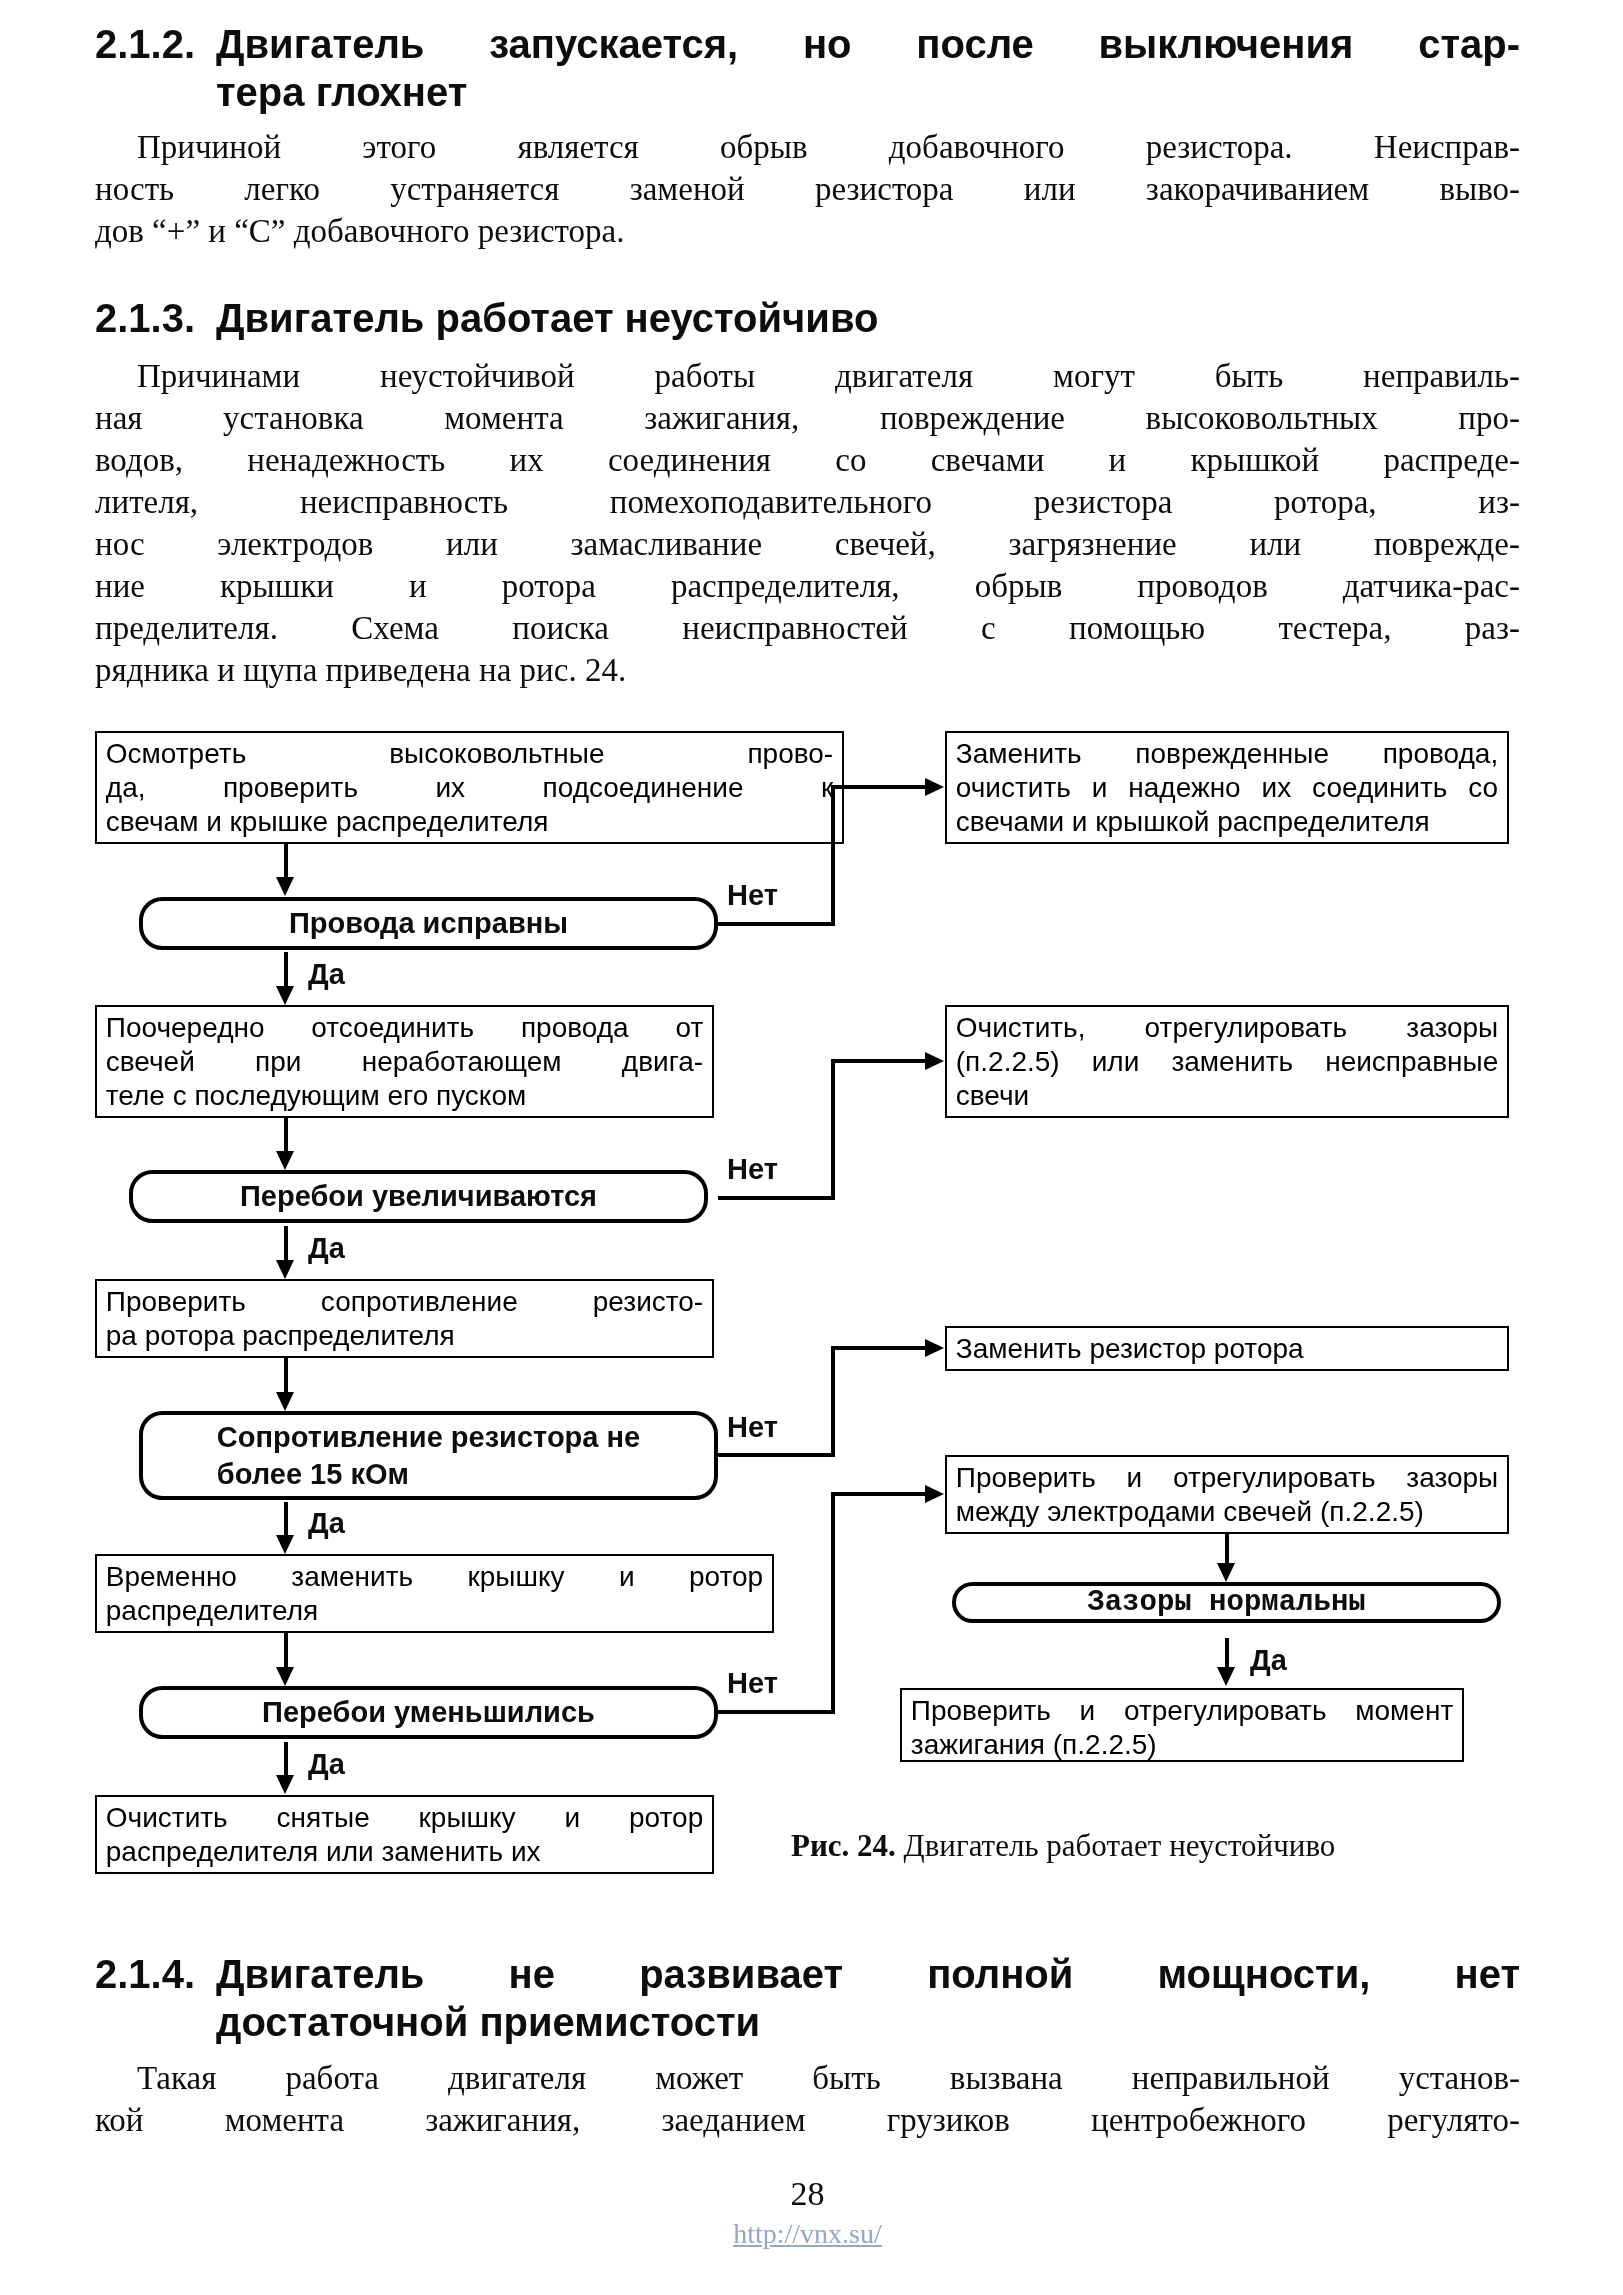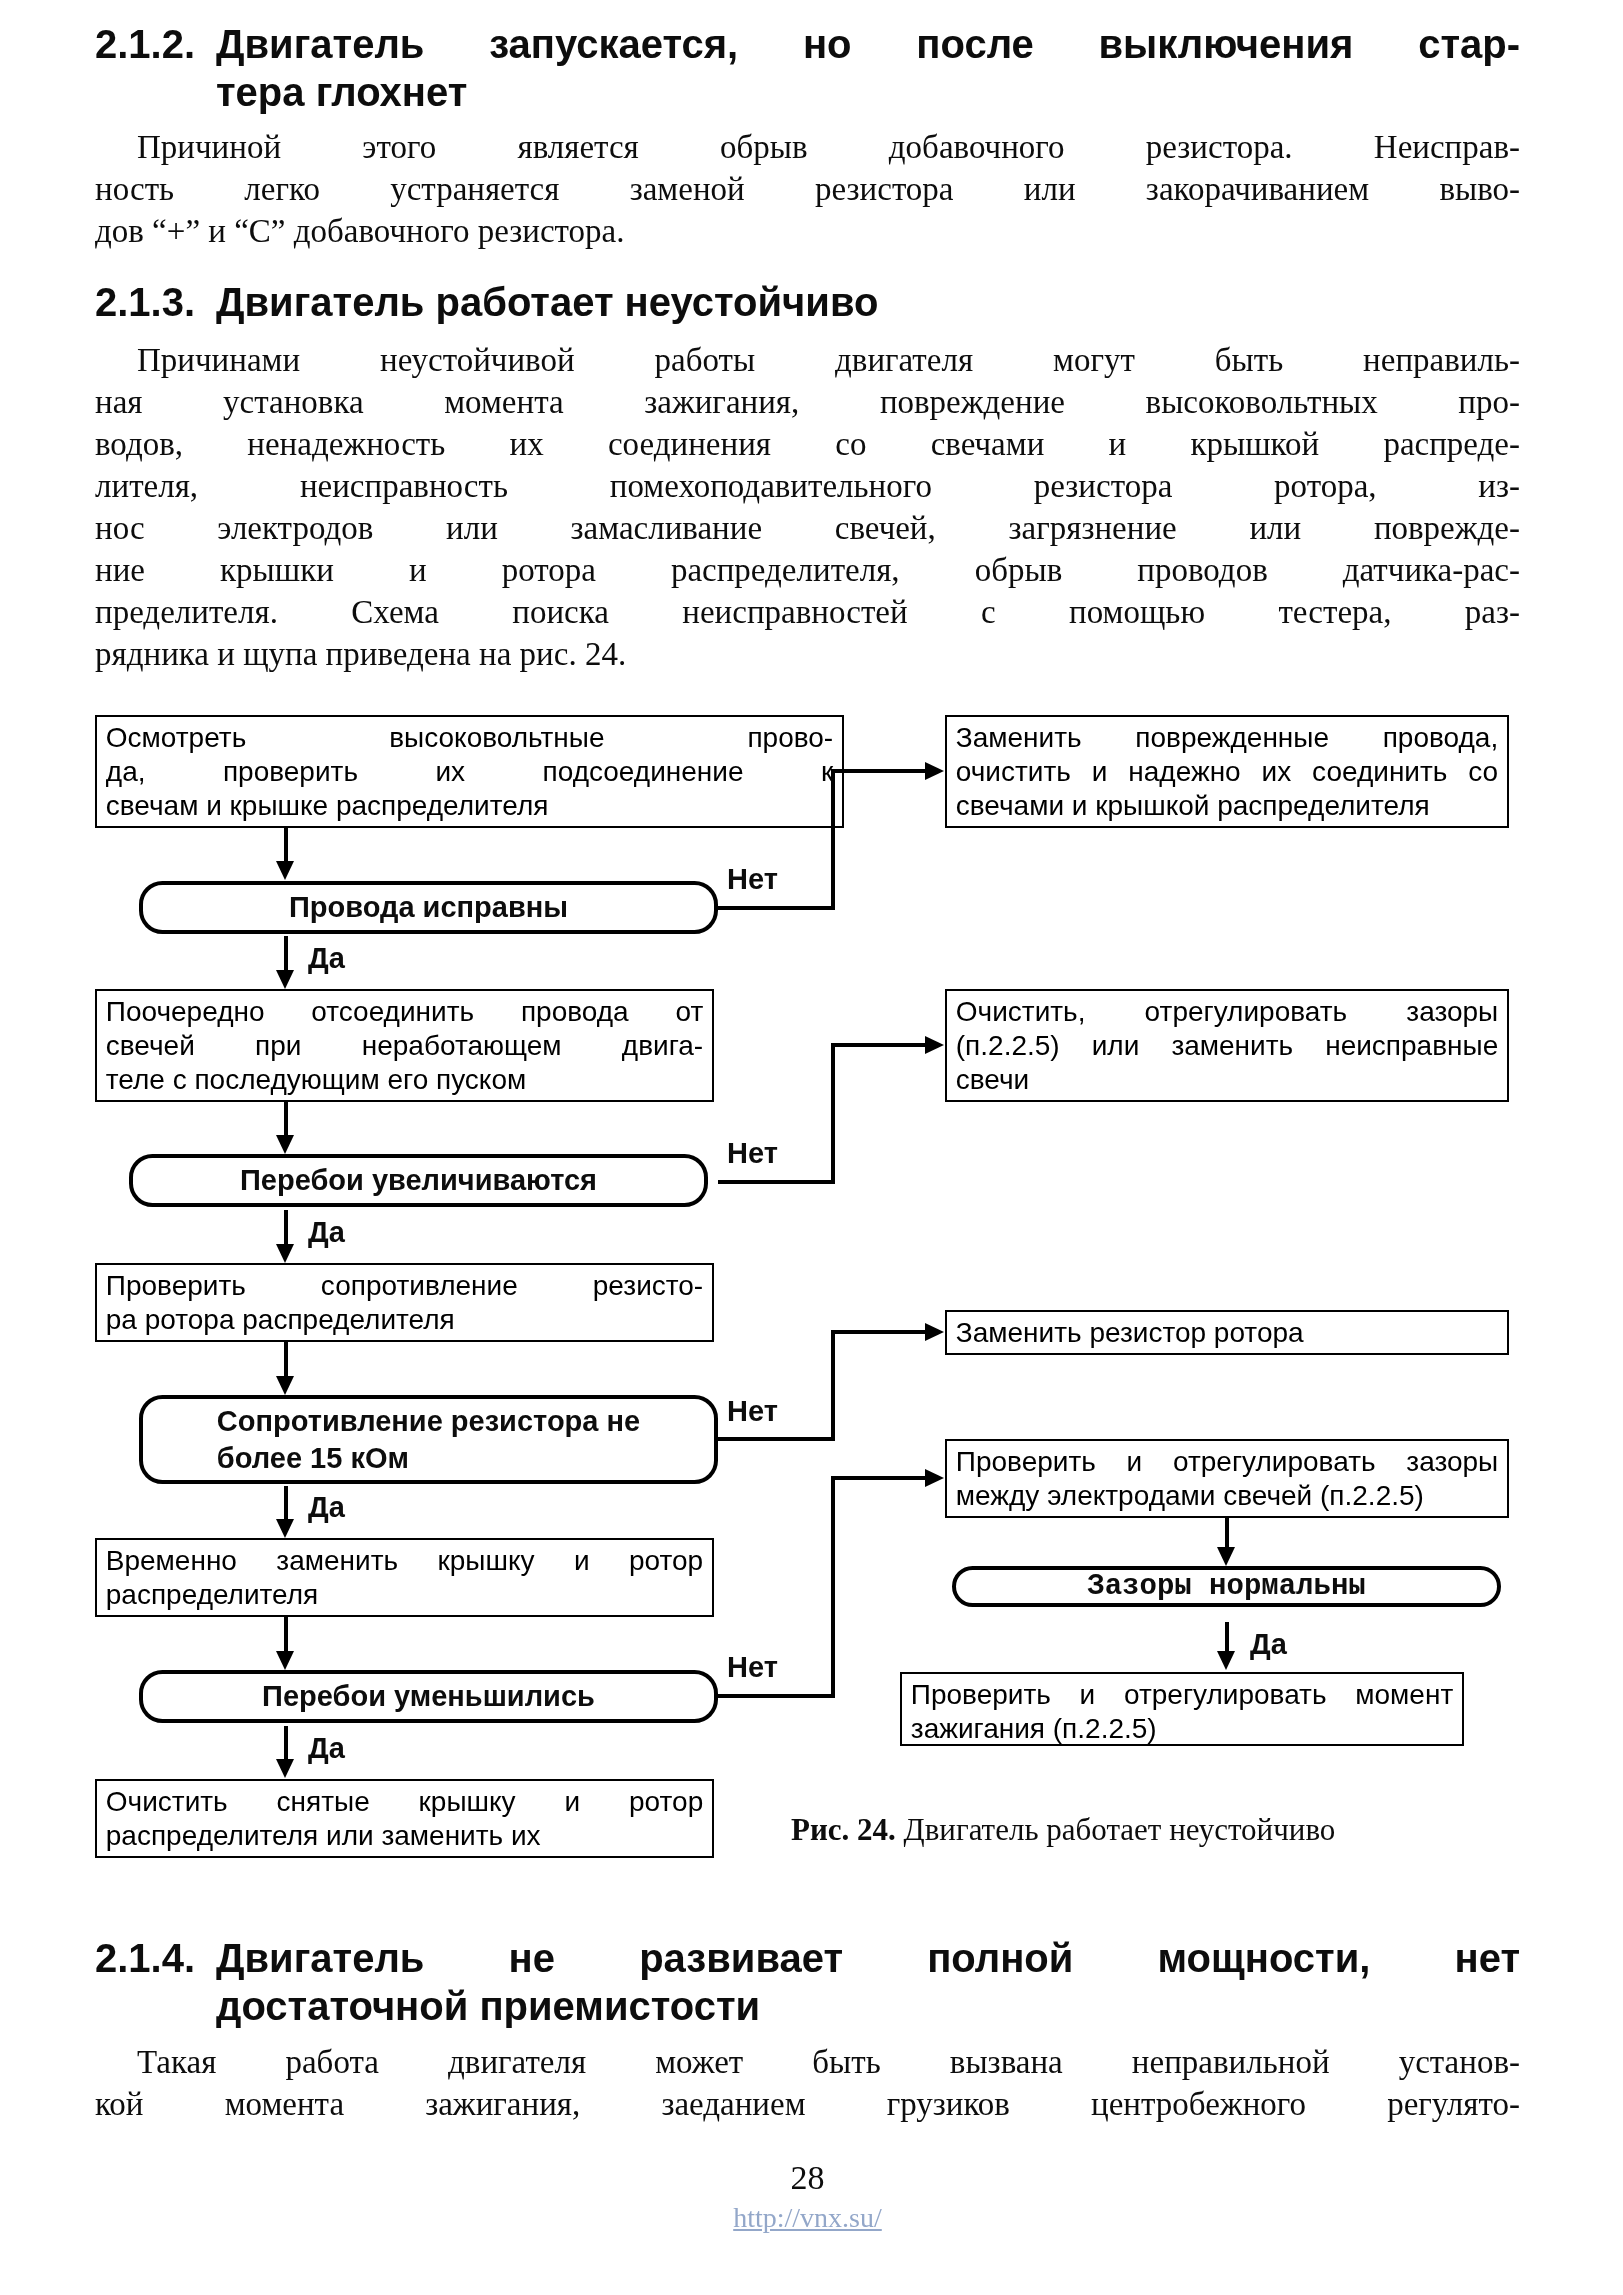--- a/index.html
+++ b/index.html
@@ -31,7 +31,7 @@
   .jline { text-align: justify; text-align-last: justify; }
   .lline { text-align: left; }
 
-  .mt36 { margin-top: 26px; }
+  .mt36 { margin-top: 42px; }
   .mt18 { margin-top: 13px; }
   .mt55 { margin-top: 47px; }
 

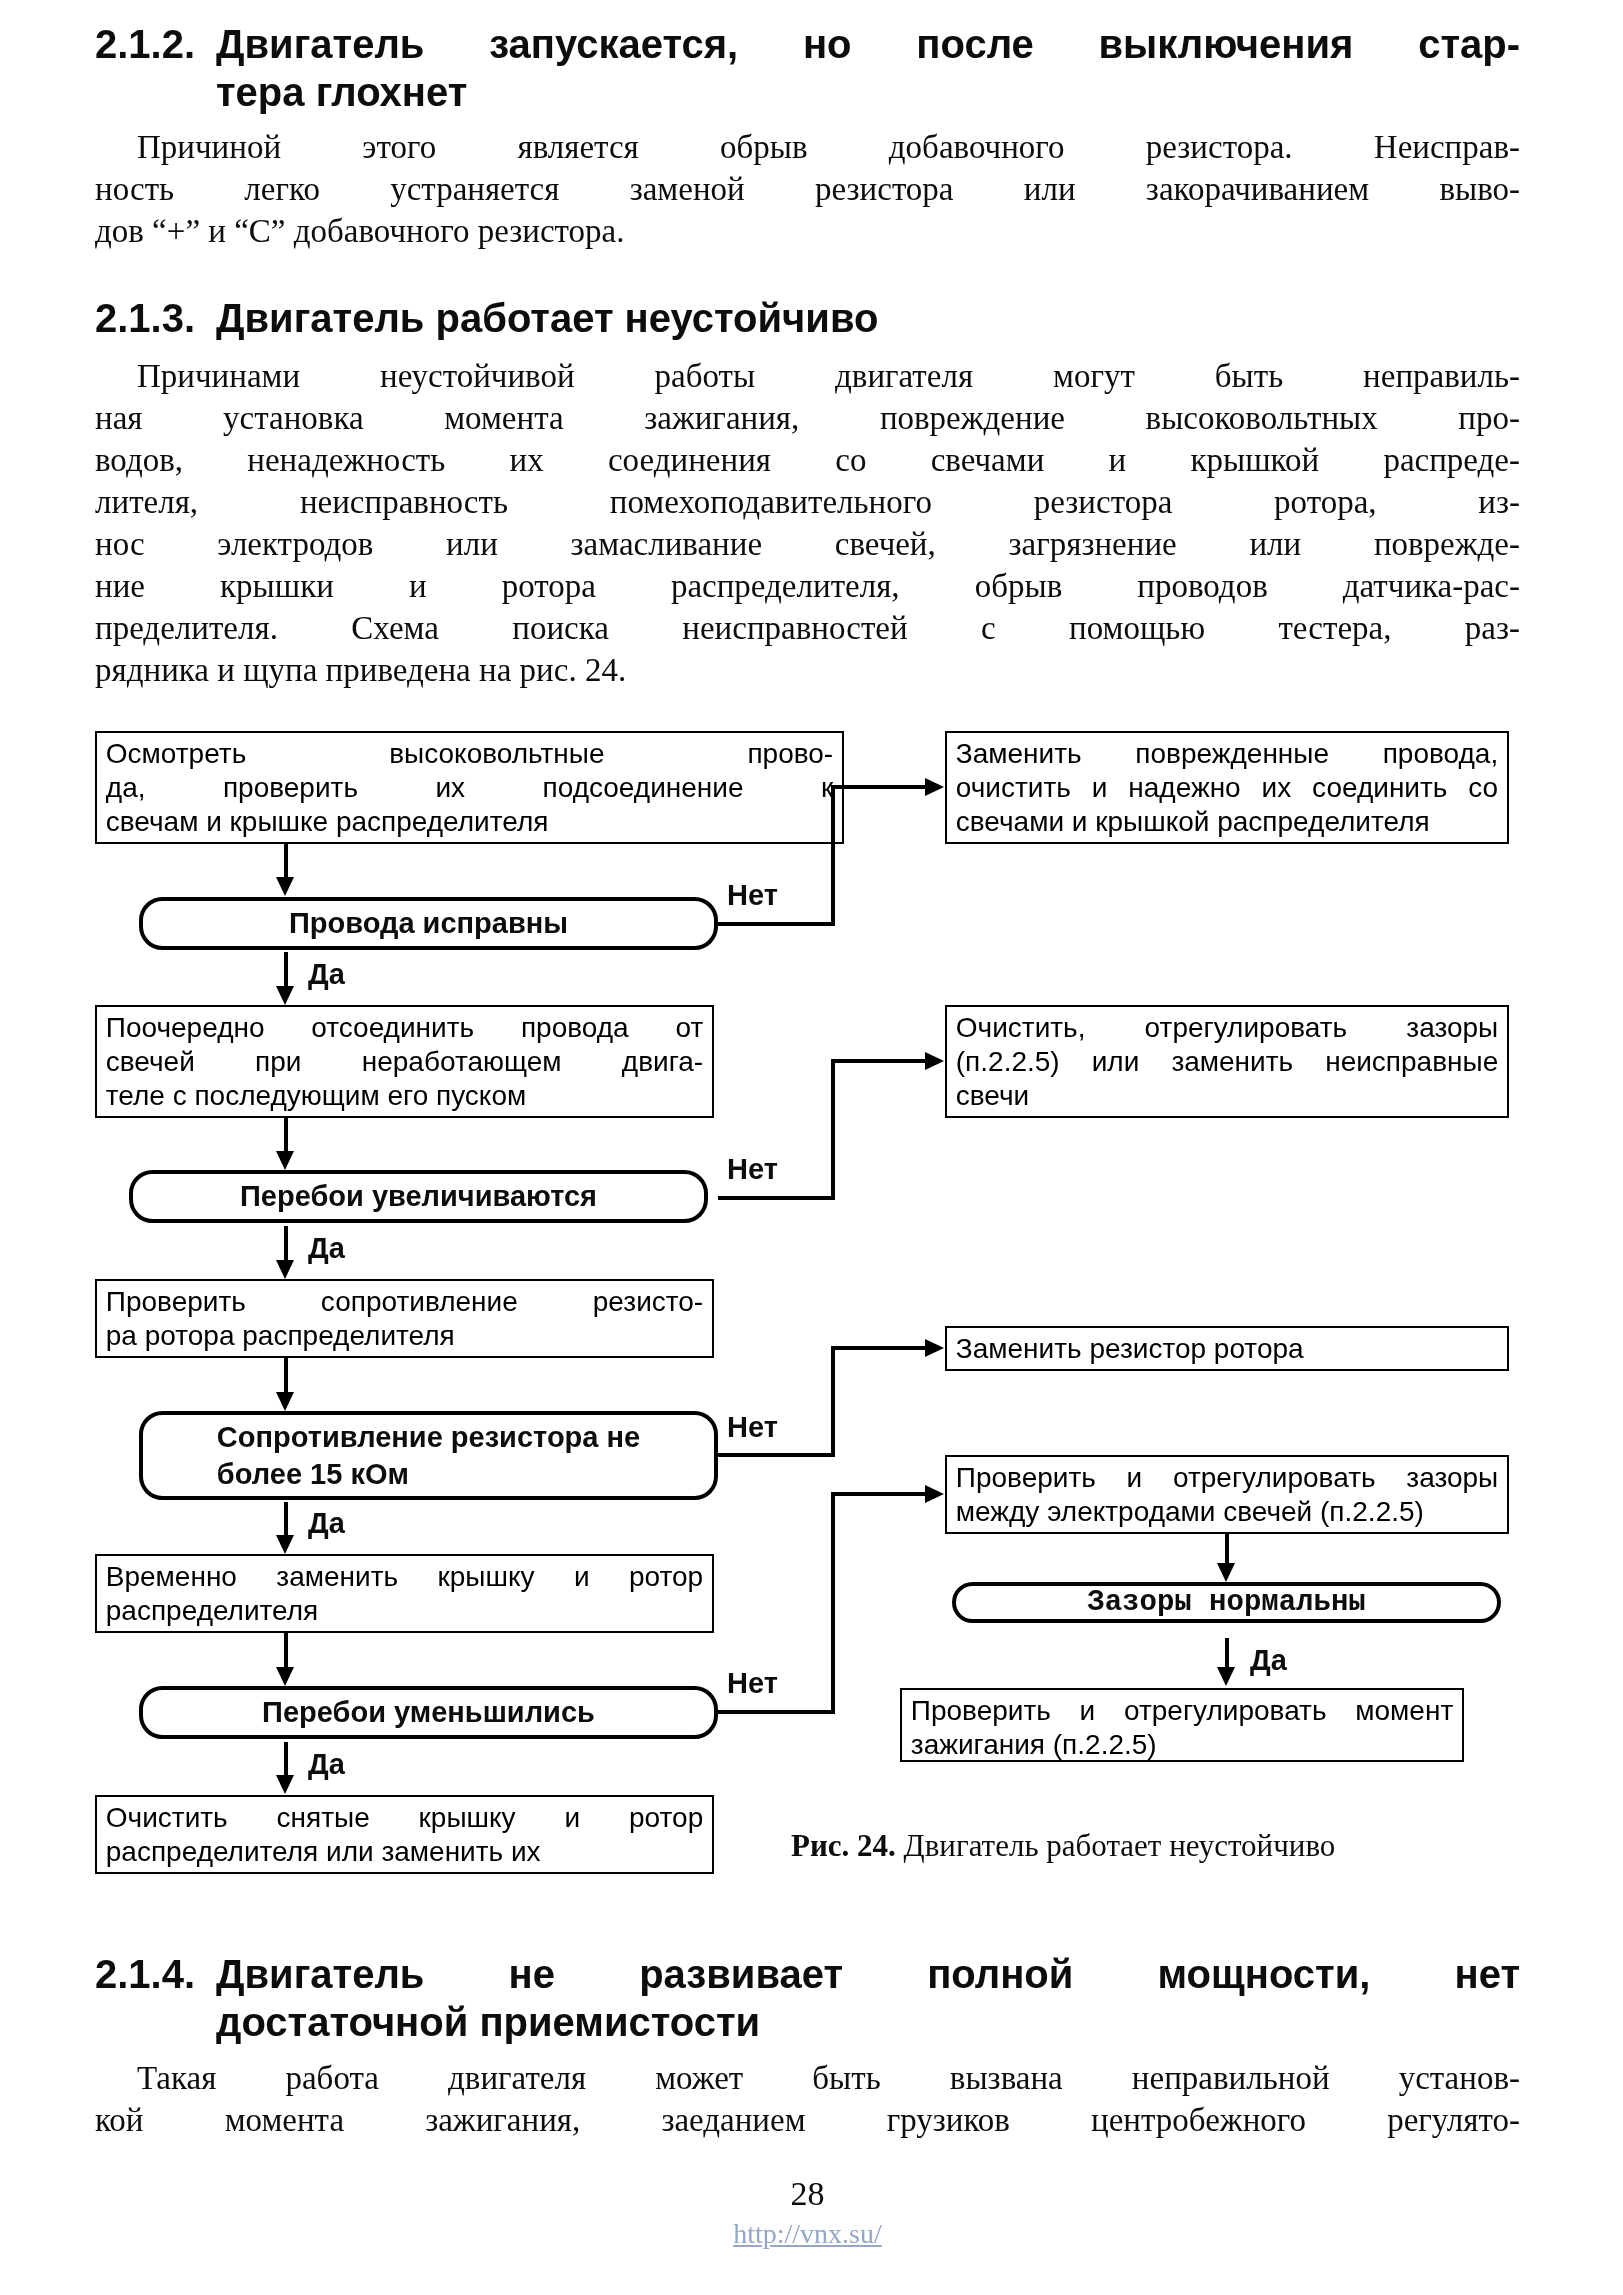--- a/index.html
+++ b/index.html
@@ -141,7 +141,7 @@
 более 15 кОм</div>
     </div>
 
-    <div class="pbox" style="left:95px;top:823px;width:619px;height:79px;">
+    <div class="pbox" style="left:95px;top:823px;width:679px;height:79px;">
         <div class="jline">Временно заменить крышку и ротор</div>
         <div class="lline">распределителя</div>
       </div>

